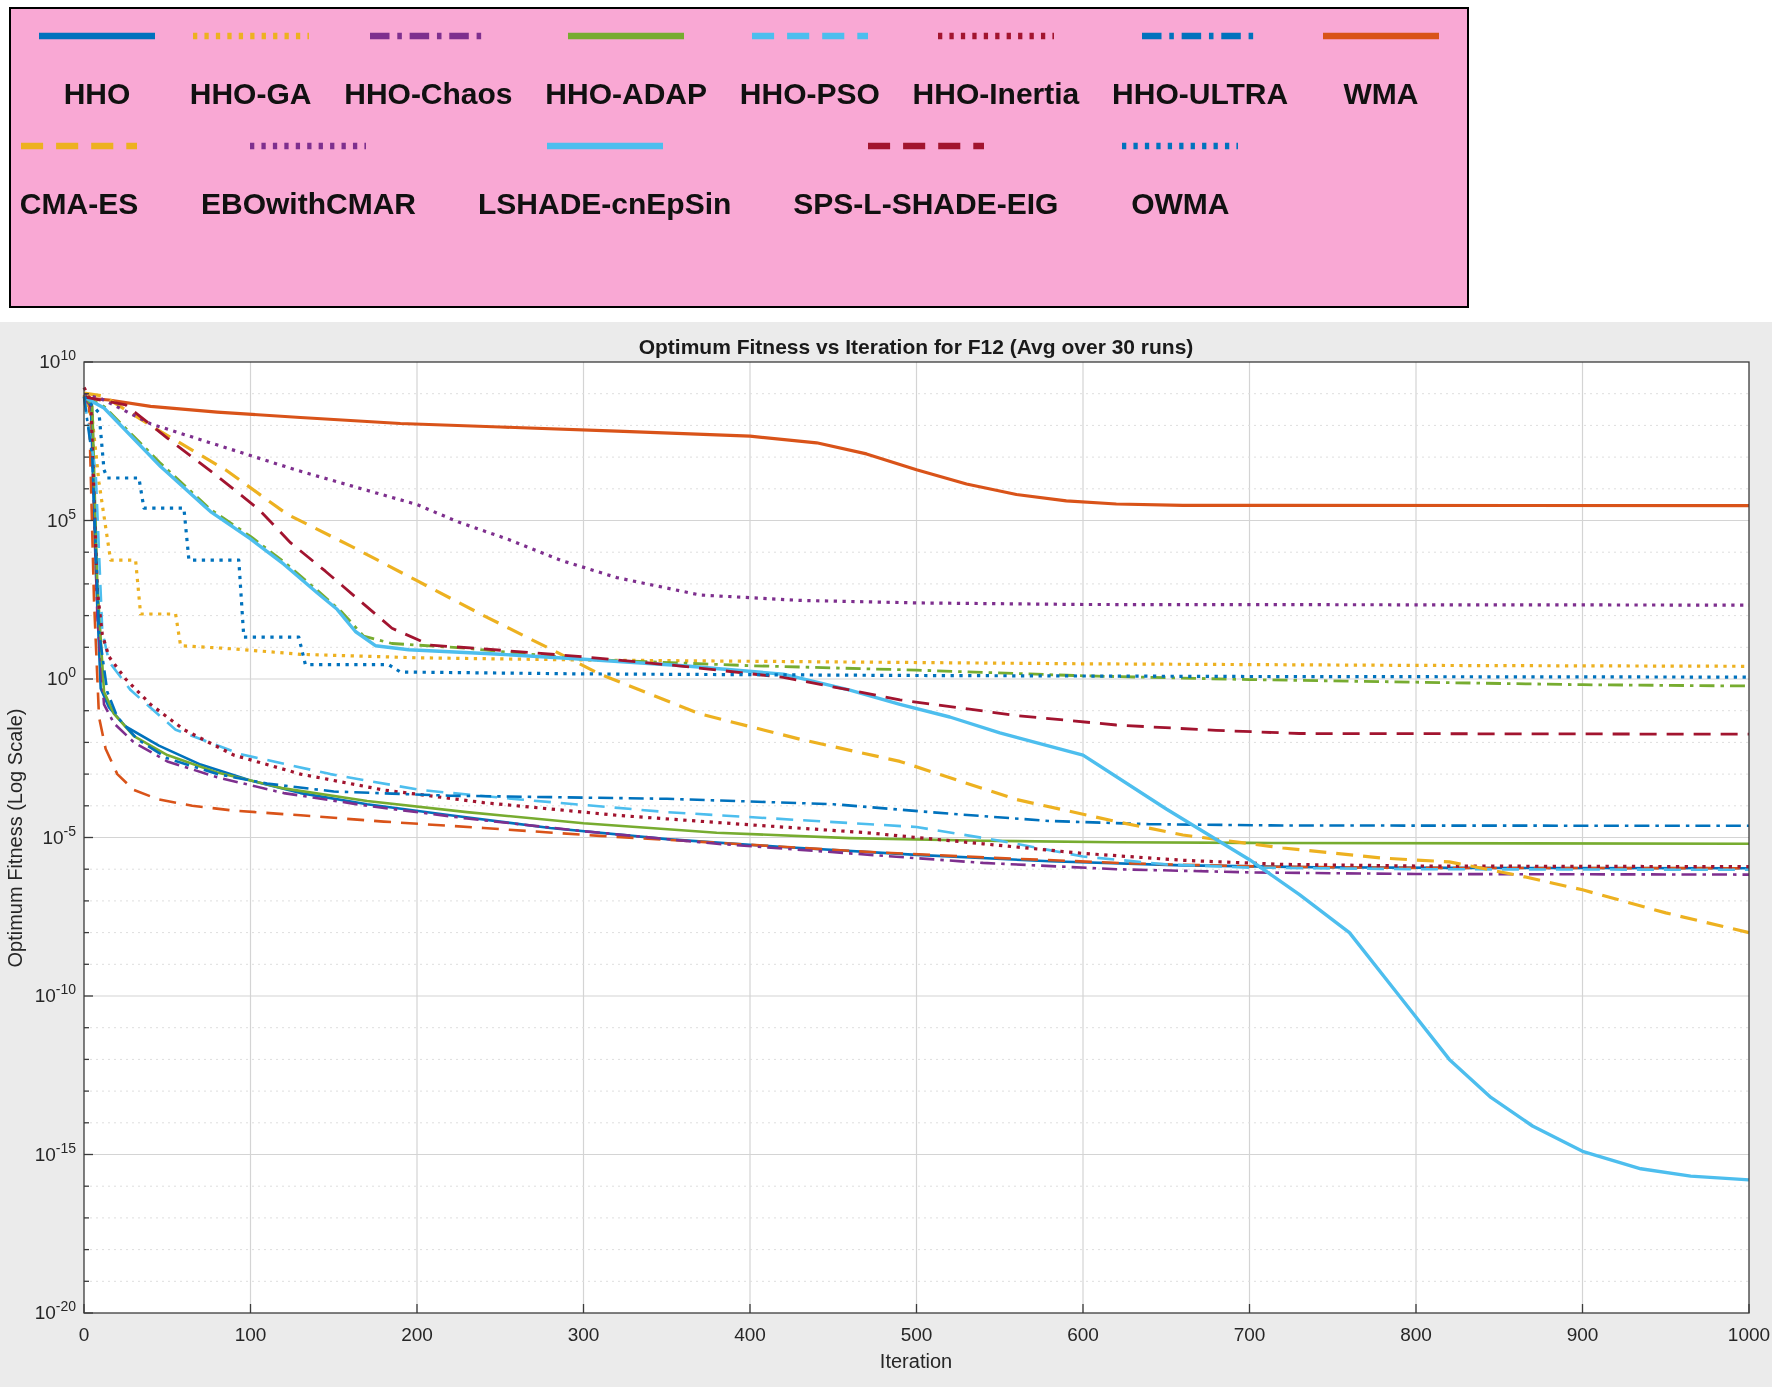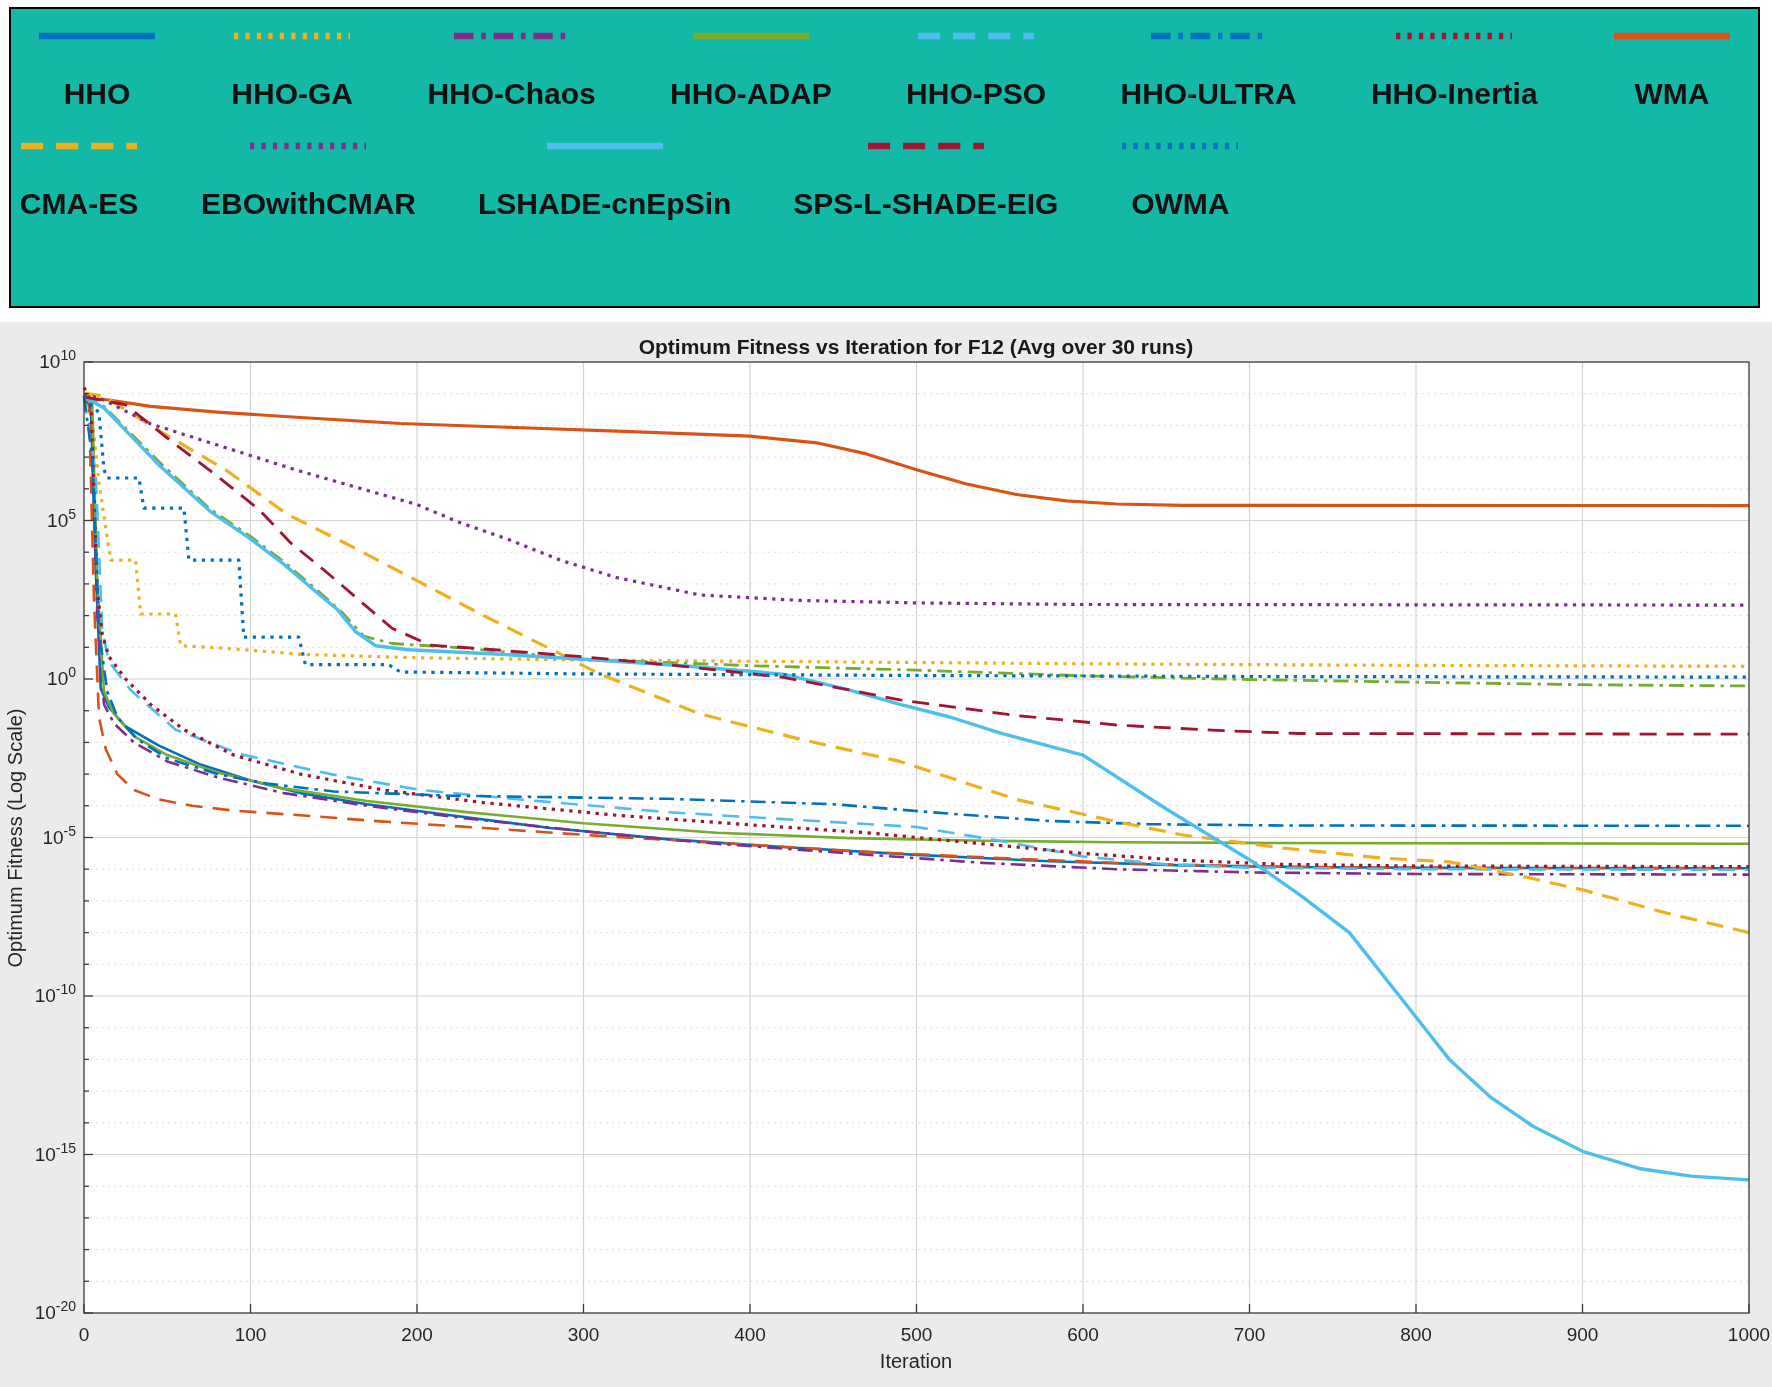--- a/index.html
+++ b/index.html
@@ -5,7 +5,7 @@
   html,body{margin:0;padding:0;background:#fff;}
   .page{position:relative;width:1772px;height:1387px;background:#ffffff;overflow:hidden;
         font-family:"Liberation Sans",sans-serif;}
-  .legend{position:absolute;left:9px;top:7px;width:1751px;height:301px;background:#14b8a6;
+  .legend{position:absolute;left:9px;top:7px;width:1460px;height:301px;background:#f9a8d4;
           border:2px solid #000;box-sizing:border-box;}
   .lrow{display:flex;align-items:flex-start;}
   .lrow1{justify-content:space-between;padding:22px 26px 0 26px;}

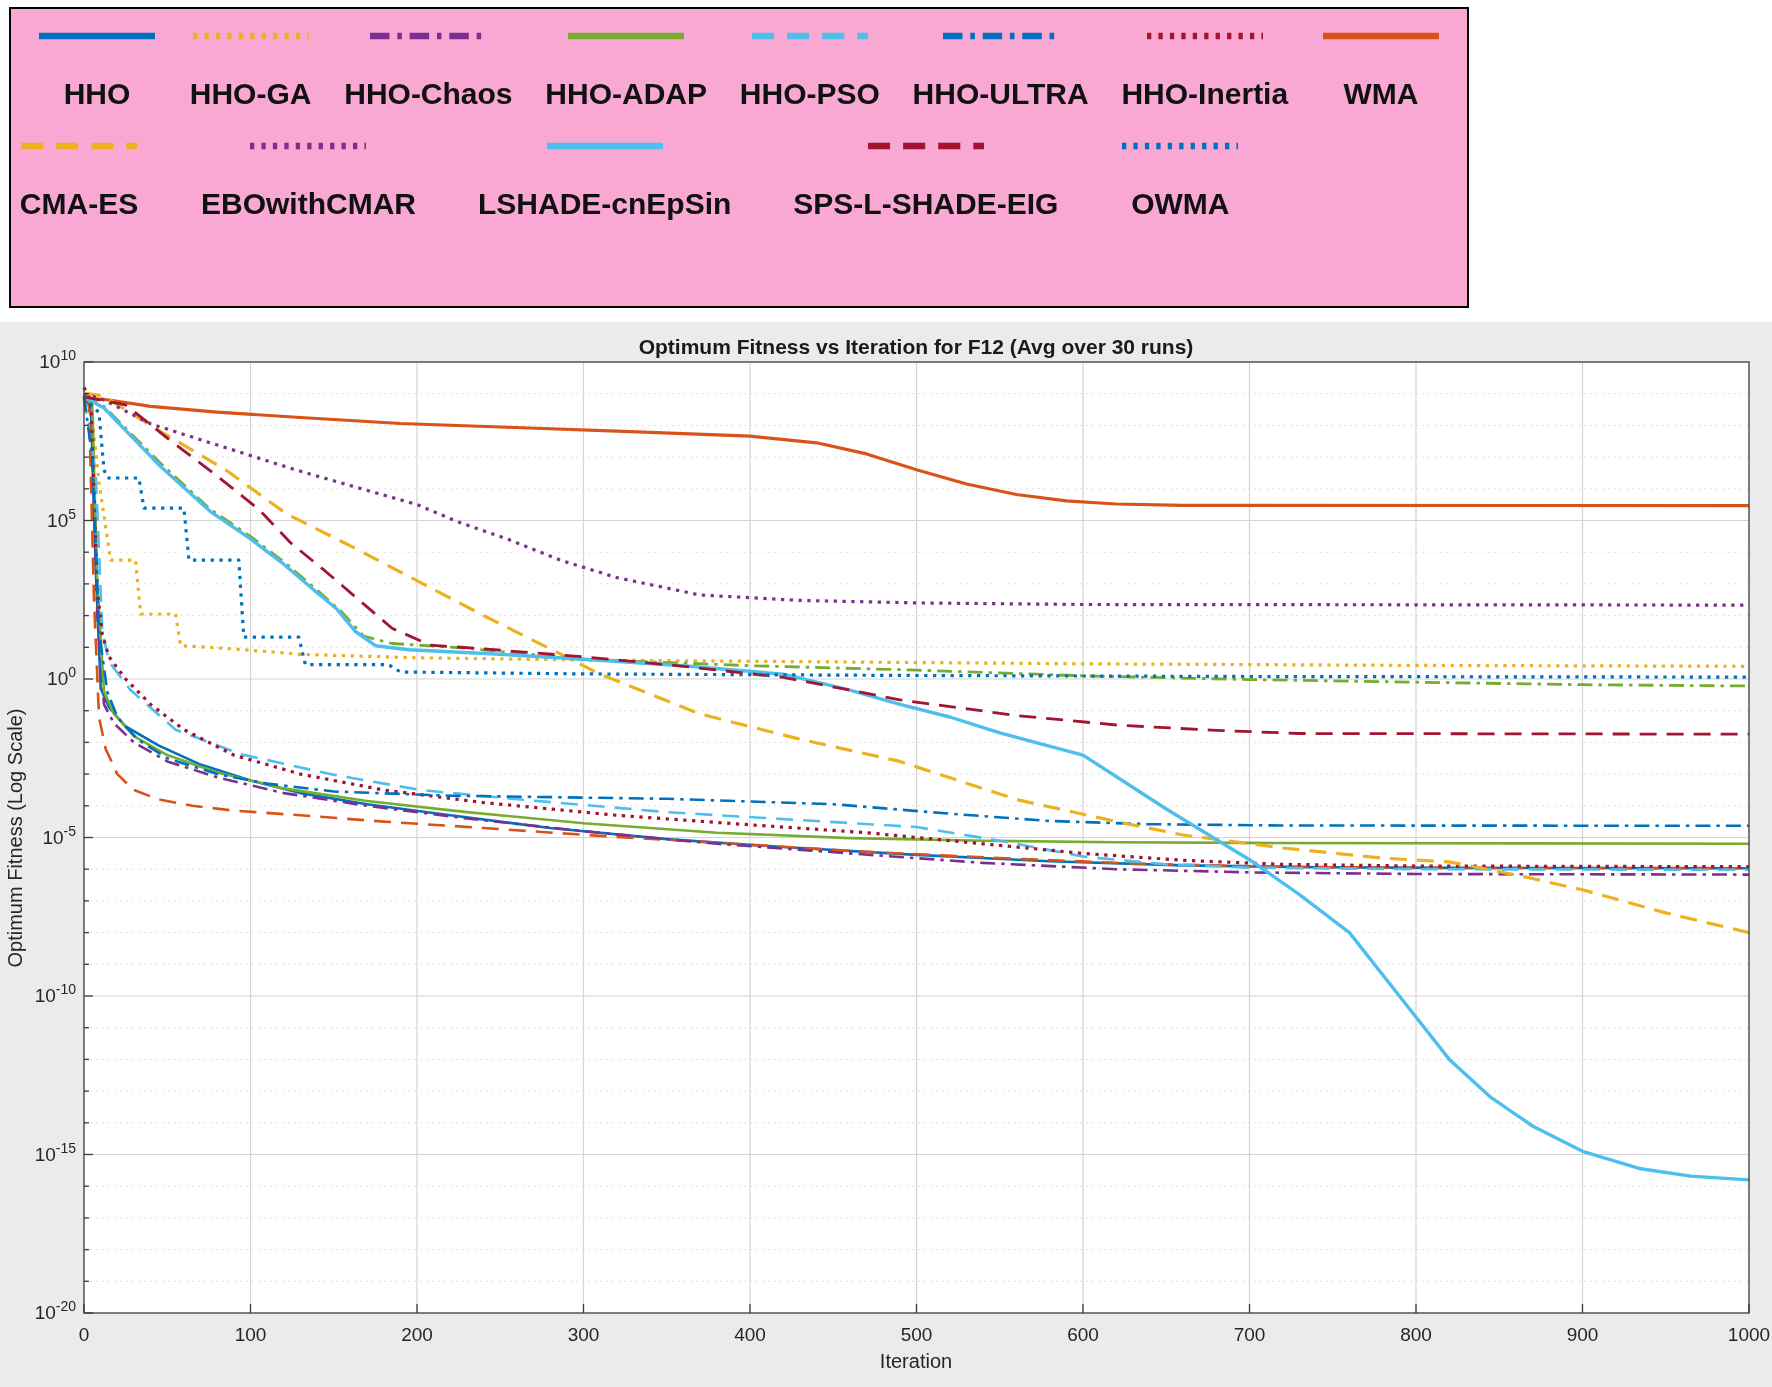--- a/index.html
+++ b/index.html
@@ -57,15 +57,15 @@
         </div>
         <div class="li">
           <svg class="ls" width="120" height="10">
+            <line x1="2" y1="5" x2="118" y2="5" stroke="#A2142F" stroke-width="6.5" stroke-dasharray="4.29 7.15"></line>
+          </svg>
+          <div class="ll">HHO-Inertia</div>
+        </div>
+        <div class="li">
+          <svg class="ls" width="120" height="10">
             <line x1="2" y1="5" x2="118" y2="5" stroke="#0072BD" stroke-width="6.5" stroke-dasharray="19.5 7.800000000000001 4.55 7.800000000000001"></line>
           </svg>
           <div class="ll">HHO-ULTRA</div>
-        </div>
-        <div class="li">
-          <svg class="ls" width="120" height="10">
-            <line x1="2" y1="5" x2="118" y2="5" stroke="#A2142F" stroke-width="6.5" stroke-dasharray="4.29 7.15"></line>
-          </svg>
-          <div class="ll">HHO-Inertia</div>
         </div>
         <div class="li">
           <svg class="ls" width="120" height="10">

